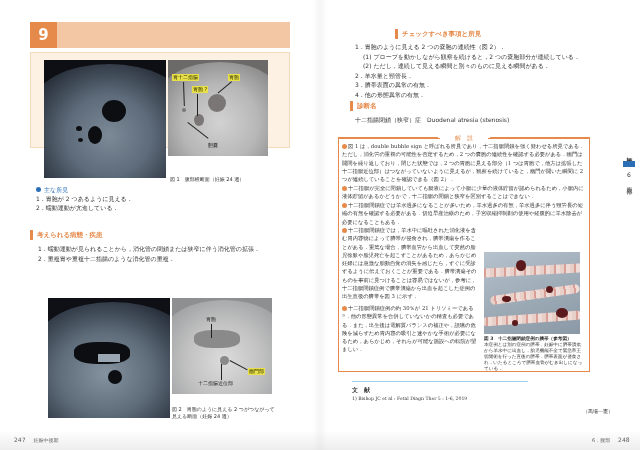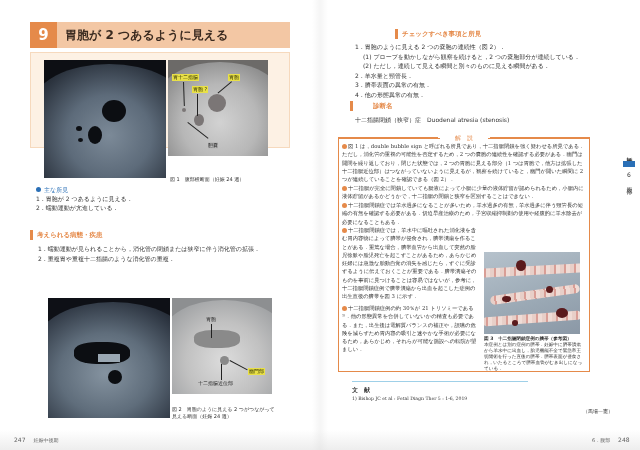--- a/index.html
+++ b/index.html
@@ -94,7 +94,6 @@
 
   <div class="title-bar">
     <div class="title-num">9</div>
-    <div class="title-text">胃胞が 2 つあるように見える</div>
   </div>
 
   <div class="findings-box"></div>

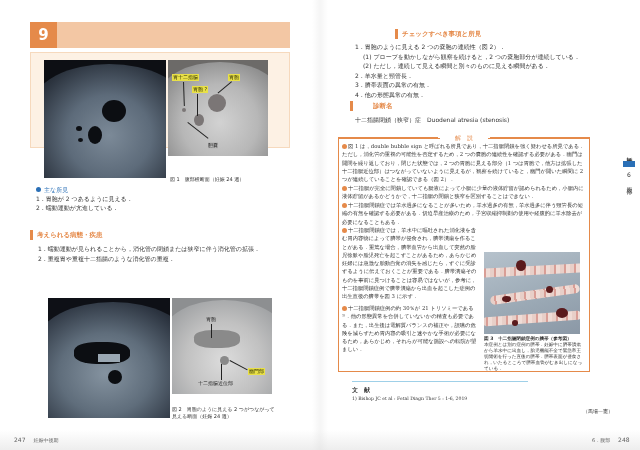--- a/index.html
+++ b/index.html
@@ -181,7 +181,7 @@
     <div>4．他の形態異常の有無．</div>
   </div>
 
-  <div class="section-head" style="left:350px;top:101px;gap:16px;">
+  <div class="section-head" style="left:350px;top:101px;">
     <span class="bar"></span>
     <span>診断名</span>
   </div>

